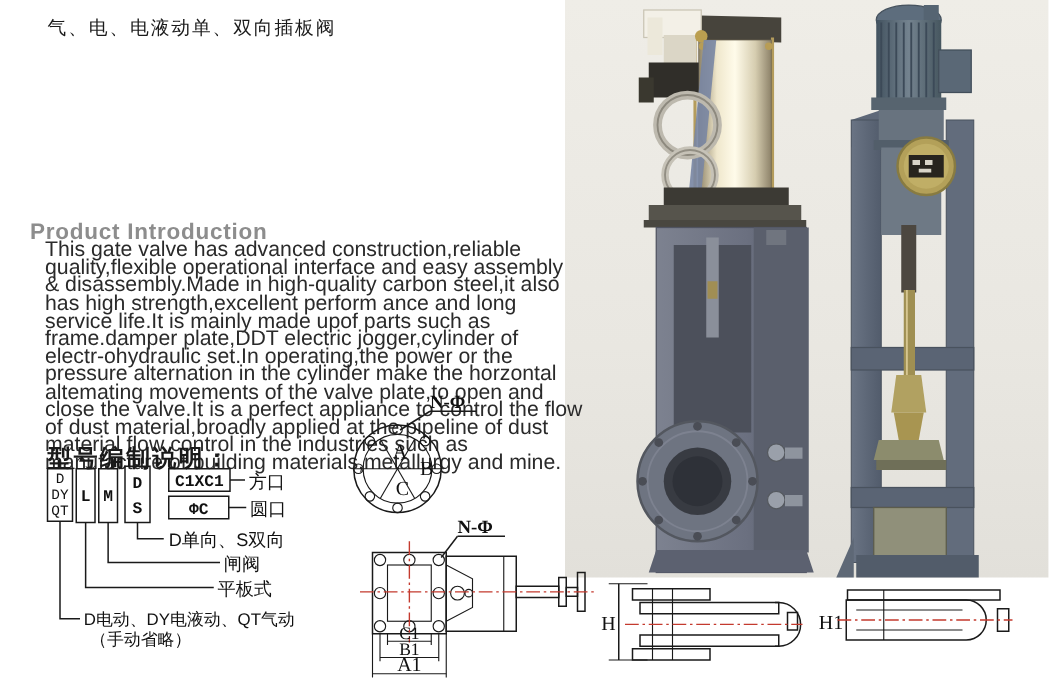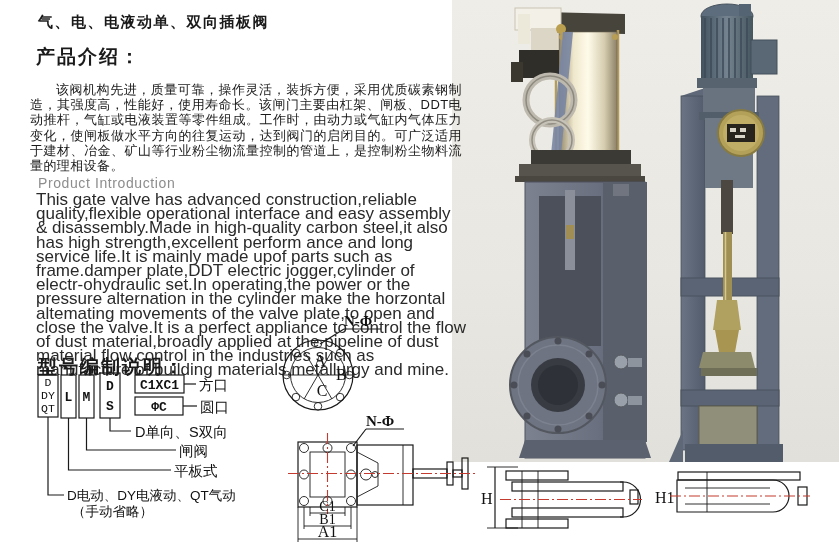--- a/index.html
+++ b/index.html
@@ -6,7 +6,7 @@
   .page{position:relative;width:839px;height:556px;background:#ffffff;overflow:hidden;
         font-family:"Liberation Sans",sans-serif;color:#1a1a1a;}
   .abs{position:absolute;}
-  .title{left:38px;top:13px;font-size:15px;font-weight:bold;letter-spacing:1.5px;}
+  .title{left:38px;top:13px;font-size:15px;font-weight:normal;letter-spacing:1.5px;}
   .h-cn{left:36px;top:44px;font-size:19px;font-weight:bold;letter-spacing:2px;}
   .para-cn{left:30px;top:82px;width:432px;font-size:13px;line-height:15.2px;
            text-align:justify;text-indent:2em;letter-spacing:.4px;}

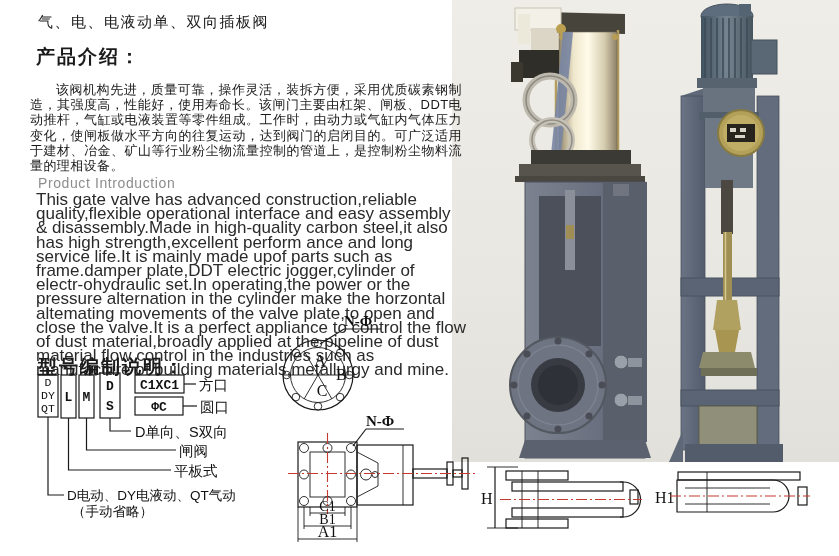--- a/index.html
+++ b/index.html
@@ -34,7 +34,6 @@
   <div class="abs backdrop"></div>
 
   <div class="abs title">气、电、电液动单、双向插板阀</div>
-  <div class="abs h-cn">产品介绍：</div>
   <div class="abs para-cn">该阀机构先进，质量可靠，操作灵活，装拆方便，采用优质碳素钢制造，其强度高，性能好，使用寿命长。该闸门主要由杠架、闸板、DDT电动推杆，气缸或电液装置等零件组成。工作时，由动力或气缸内气体压力变化，使闸板做水平方向的往复运动，达到阀门的启闭目的。可广泛适用于建材、冶金、矿山等行业粉尘物流量控制的管道上，是控制粉尘物料流量的理相设备。</div>
   <div class="abs h-en">Product Introduction</div>
   <div class="abs para-en">This gate valve has advanced construction,reliable quality,flexible operational interface and easy assembly &amp; disassembly.Made in high-quality carbon steel,it also has high strength,excellent perform ance and long service life.It is mainly made upof parts such as frame.damper plate,DDT electric jogger,cylinder of electr-ohydraulic set.In operating,the power or the pressure alternation in the cylinder make the horzontal altemating movements of the valve plate,to open and close the valve.It is a perfect appliance to control the flow of dust material,broadly applied at the pipeline of dust material flow control in the industries such as manufacture of building materials,metallurgy and mine.</div>

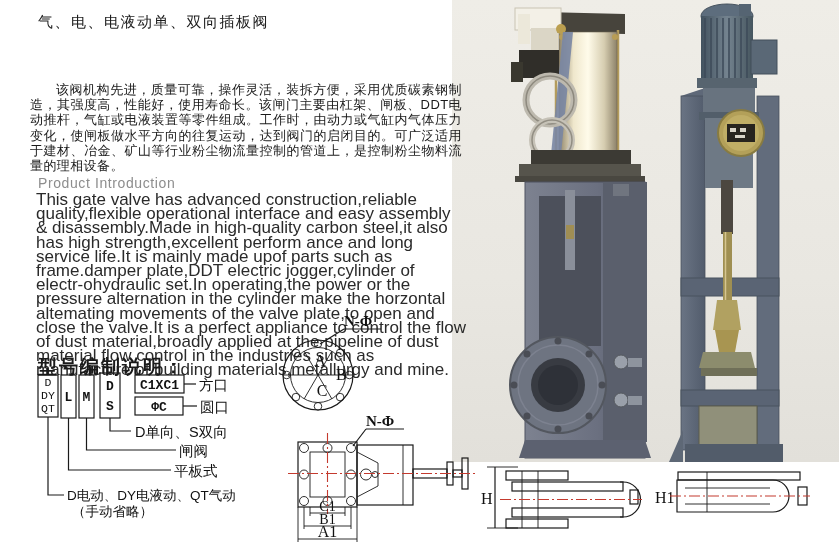--- a/index.html
+++ b/index.html
@@ -34,7 +34,6 @@
   <div class="abs backdrop"></div>
 
   <div class="abs title">气、电、电液动单、双向插板阀</div>
-  <div class="abs para-cn">该阀机构先进，质量可靠，操作灵活，装拆方便，采用优质碳素钢制造，其强度高，性能好，使用寿命长。该闸门主要由杠架、闸板、DDT电动推杆，气缸或电液装置等零件组成。工作时，由动力或气缸内气体压力变化，使闸板做水平方向的往复运动，达到阀门的启闭目的。可广泛适用于建材、冶金、矿山等行业粉尘物流量控制的管道上，是控制粉尘物料流量的理相设备。</div>
   <div class="abs h-en">Product Introduction</div>
   <div class="abs para-en">This gate valve has advanced construction,reliable quality,flexible operational interface and easy assembly &amp; disassembly.Made in high-quality carbon steel,it also has high strength,excellent perform ance and long service life.It is mainly made upof parts such as frame.damper plate,DDT electric jogger,cylinder of electr-ohydraulic set.In operating,the power or the pressure alternation in the cylinder make the horzontal altemating movements of the valve plate,to open and close the valve.It is a perfect appliance to control the flow of dust material,broadly applied at the pipeline of dust material flow control in the industries such as manufacture of building materials,metallurgy and mine.</div>
   <div class="abs h-model">型号编制说明：</div>

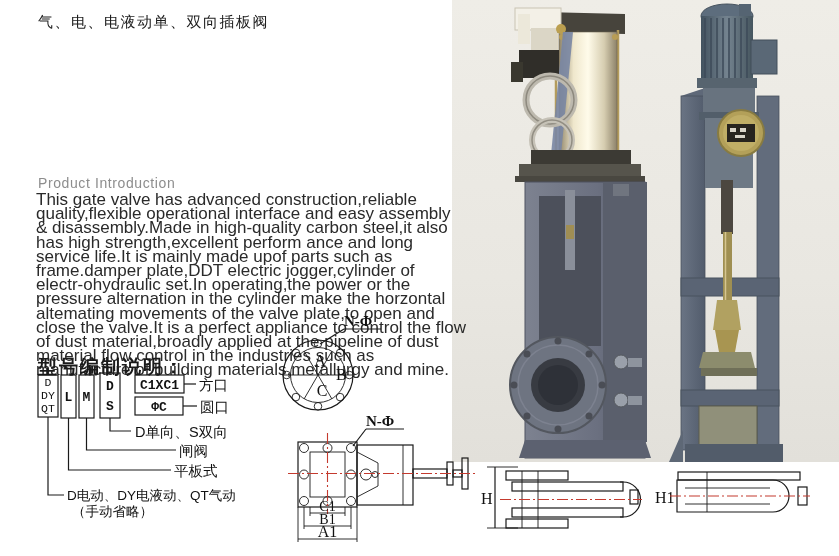--- a/index.html
+++ b/index.html
@@ -10,7 +10,7 @@
   .h-cn{left:36px;top:44px;font-size:19px;font-weight:bold;letter-spacing:2px;}
   .para-cn{left:30px;top:82px;width:432px;font-size:13px;line-height:15.2px;
            text-align:justify;text-indent:2em;letter-spacing:.4px;}
-  .h-en{left:38px;top:175px;font-size:14px;font-weight:normal;color:#8d8d8d;letter-spacing:.6px;}
+  .h-en{left:24px;top:175px;font-size:18px;font-weight:bold;color:#8d8d8d;letter-spacing:.6px;}
   .para-en{left:36px;top:193px;width:430px;font-size:17px;line-height:14.2px;color:#2a2a2a;}
   .h-model{left:38px;top:322px;font-size:19px;font-weight:bold;letter-spacing:2px;margin-top:32px;}
   svg{position:absolute;overflow:visible;}

